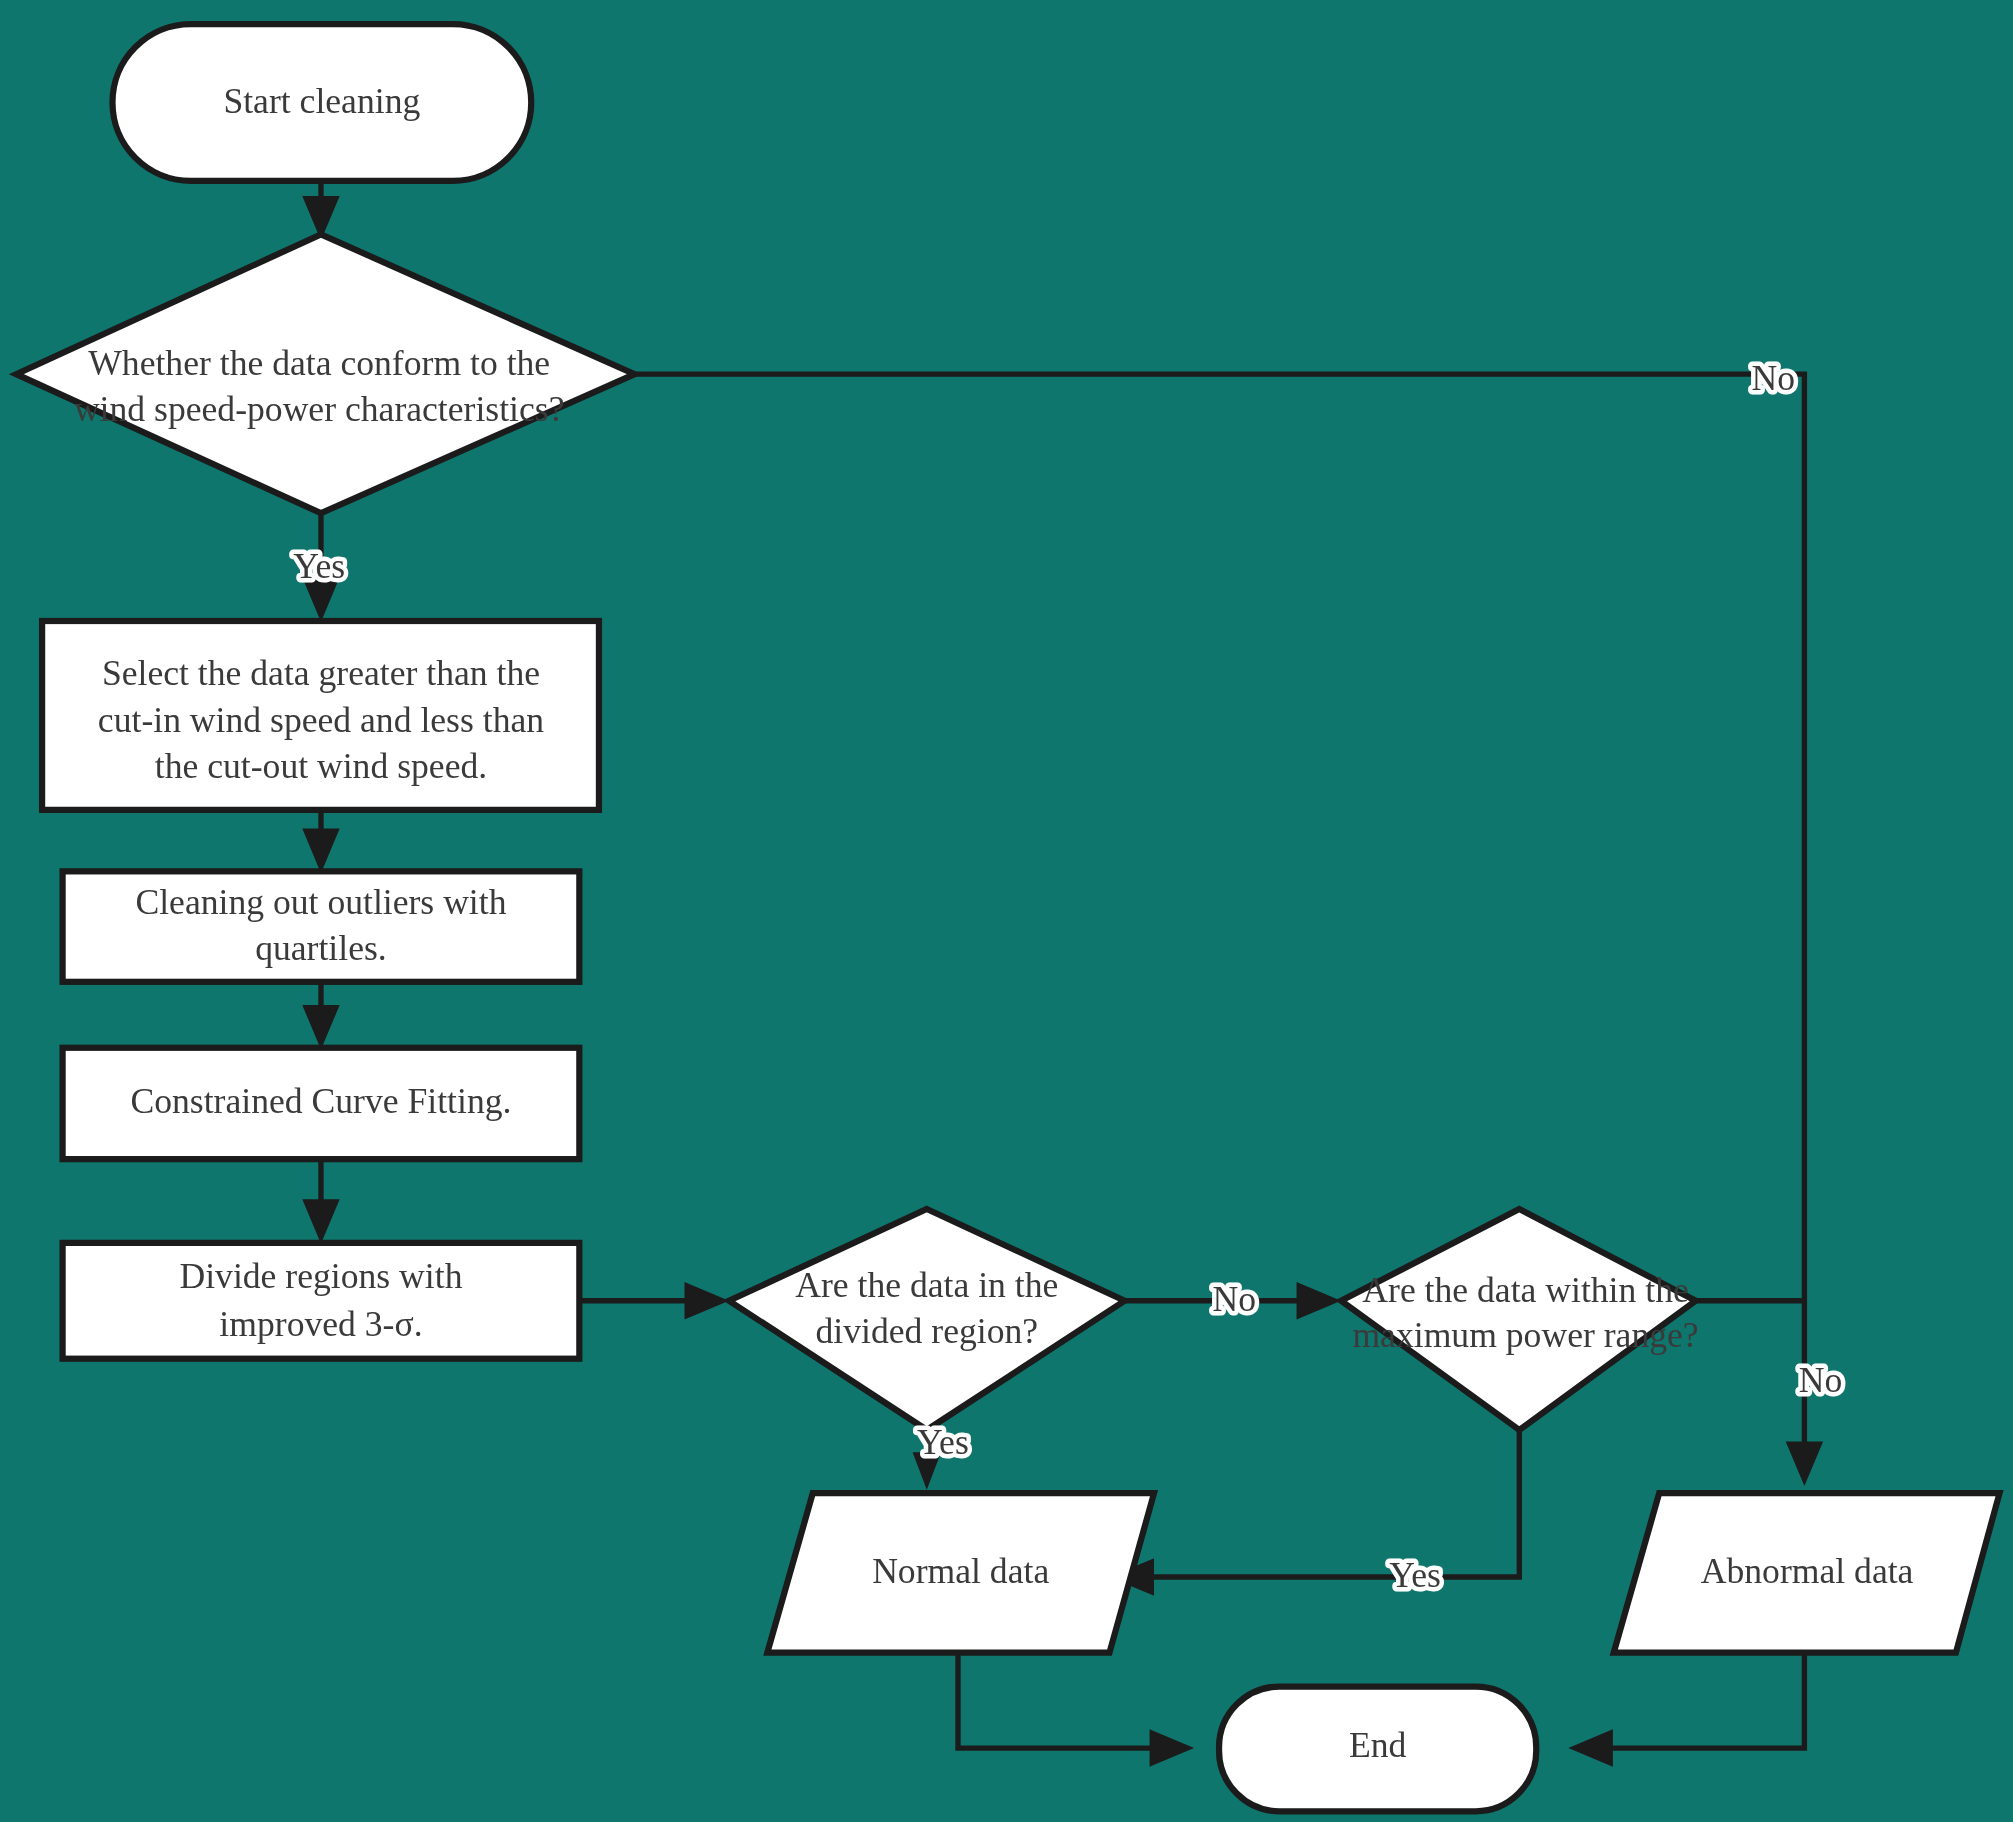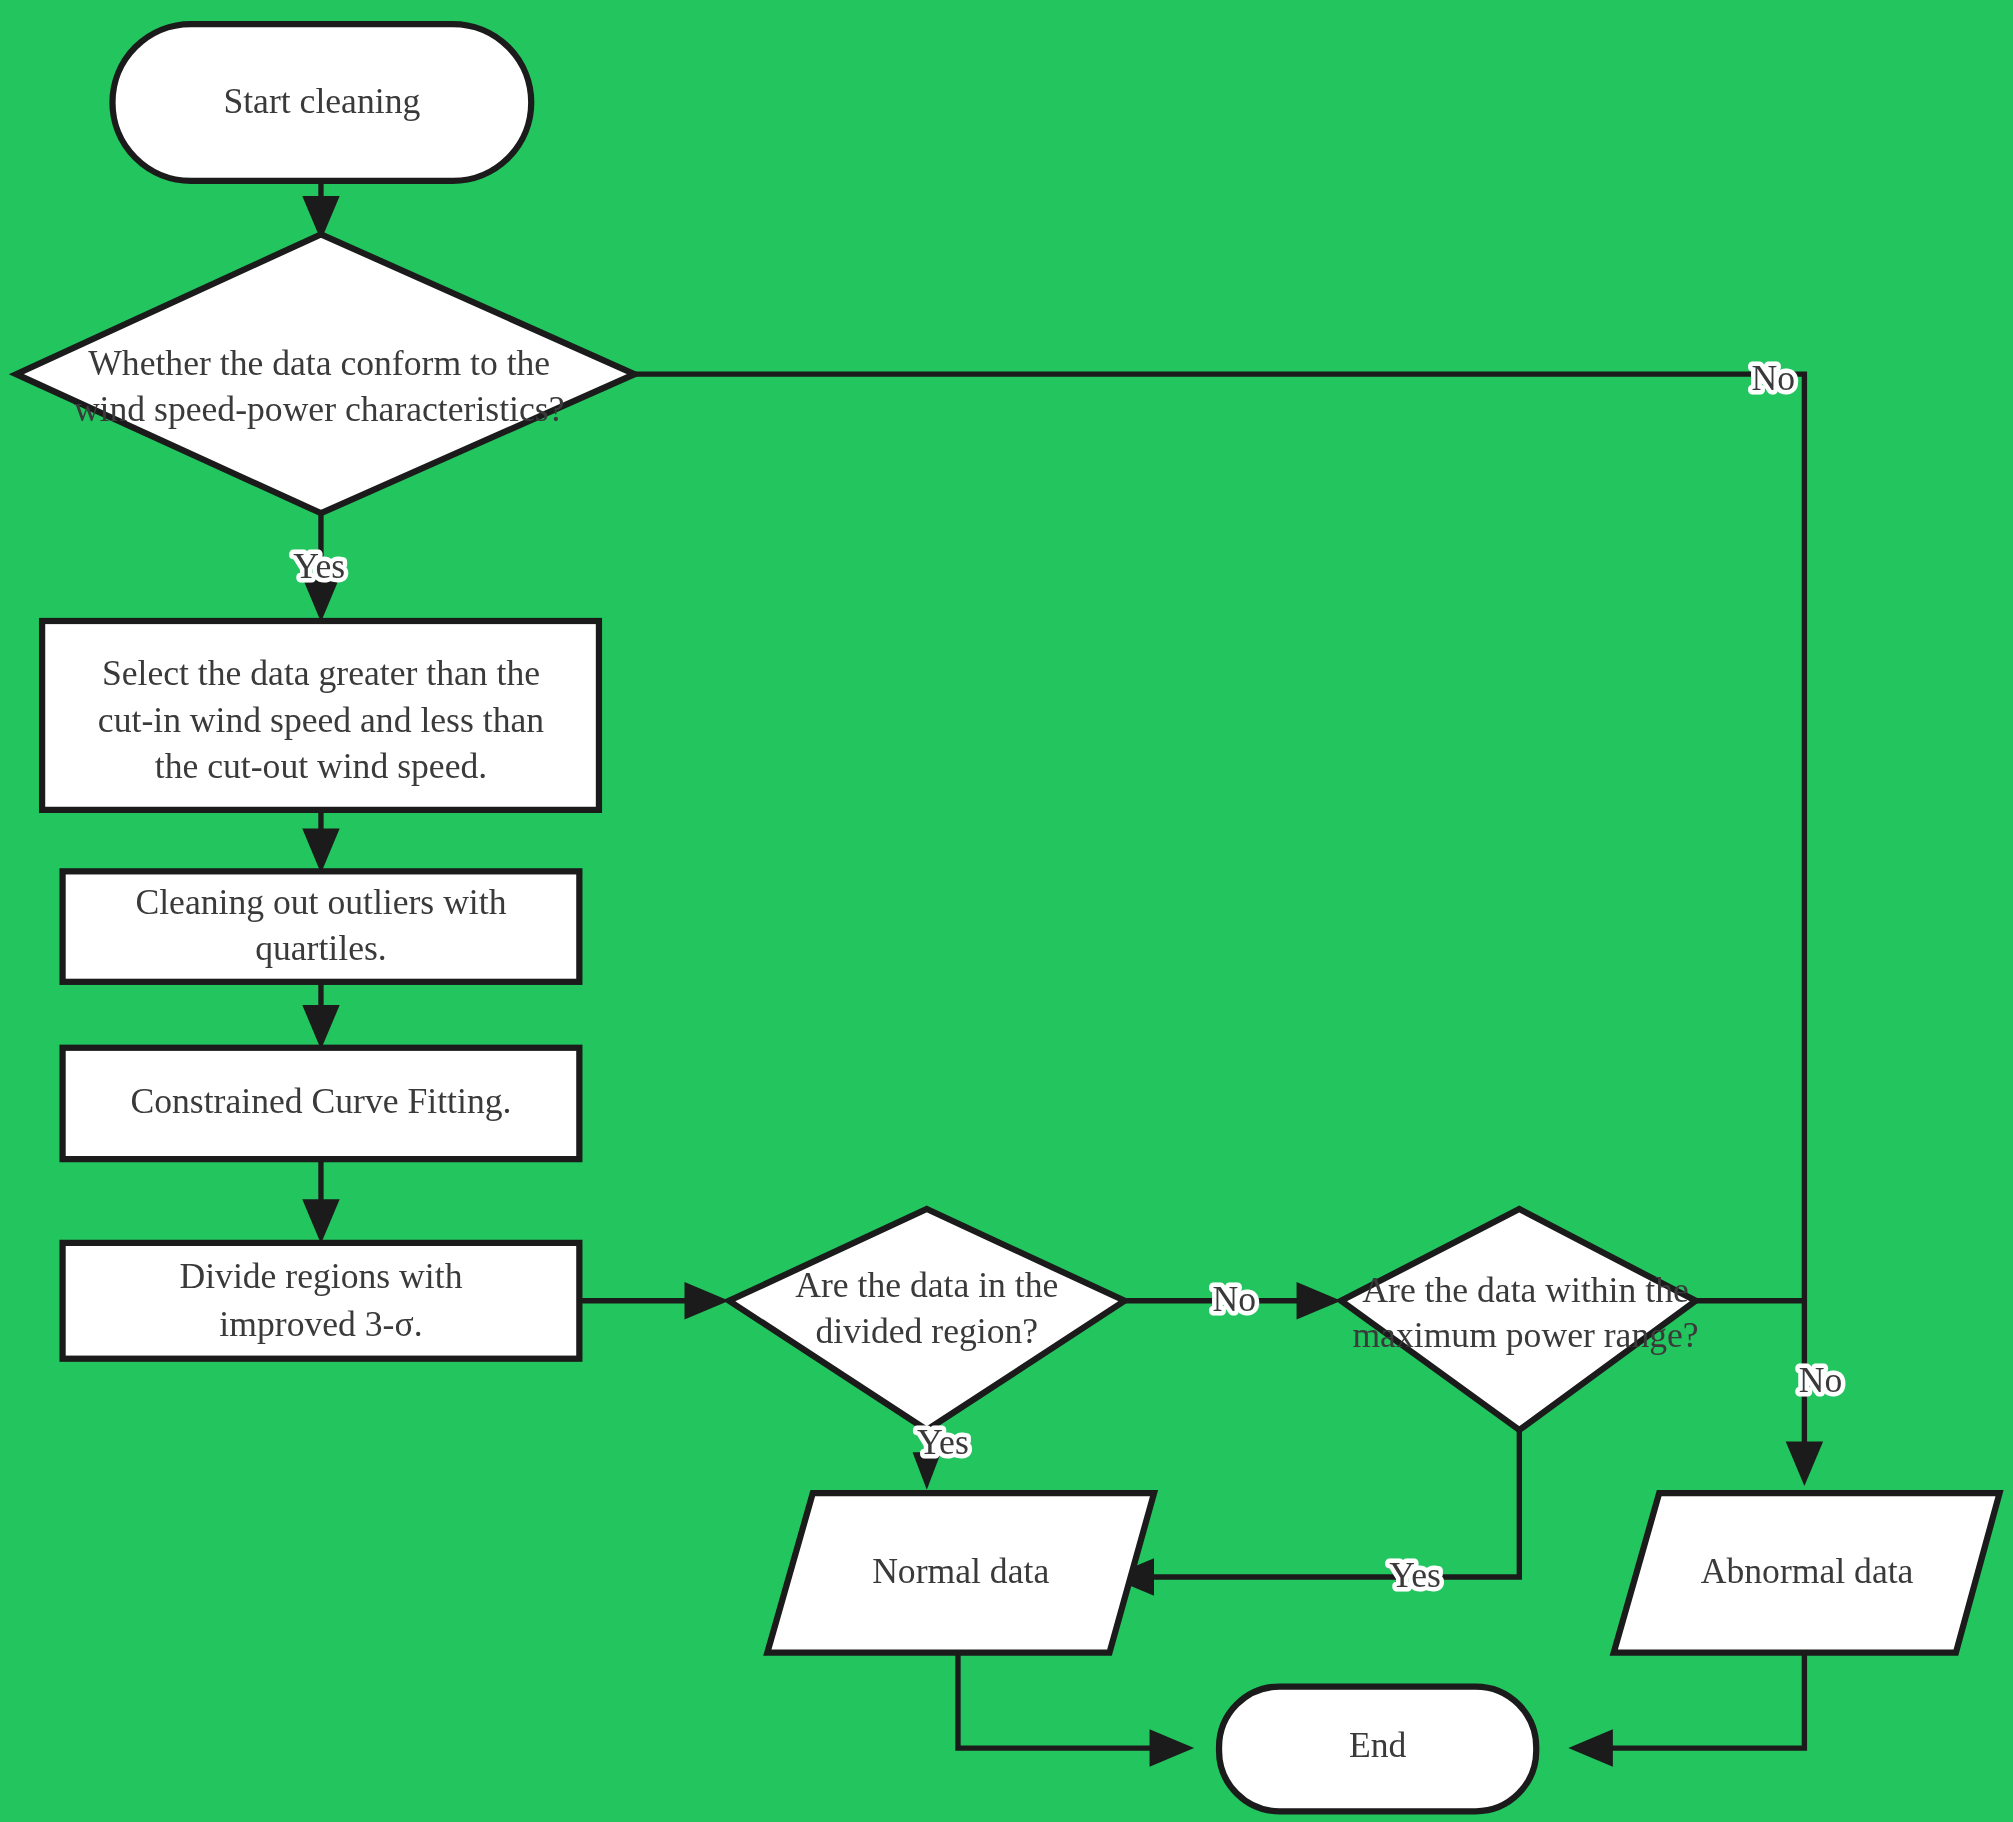--- a/index.html
+++ b/index.html
@@ -14,7 +14,7 @@
     position: relative;
     width: 2014px;
     height: 1822px;
-    background: #22c55e;
+    background: #0f766e;
     overflow: hidden;
   }
   svg#flow-svg {

